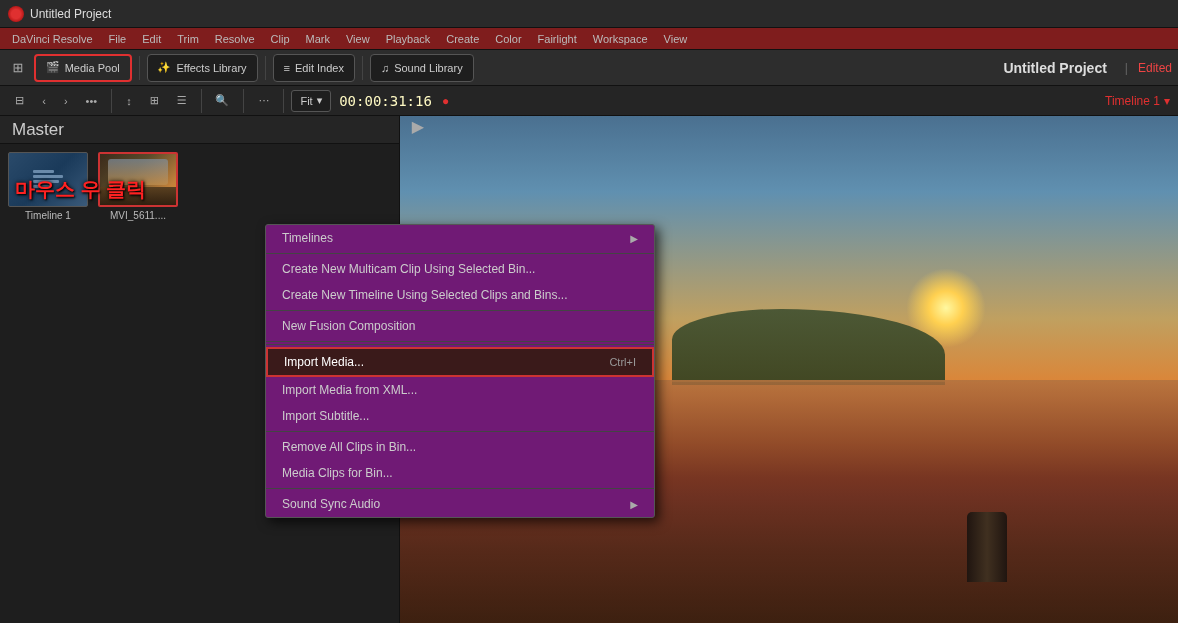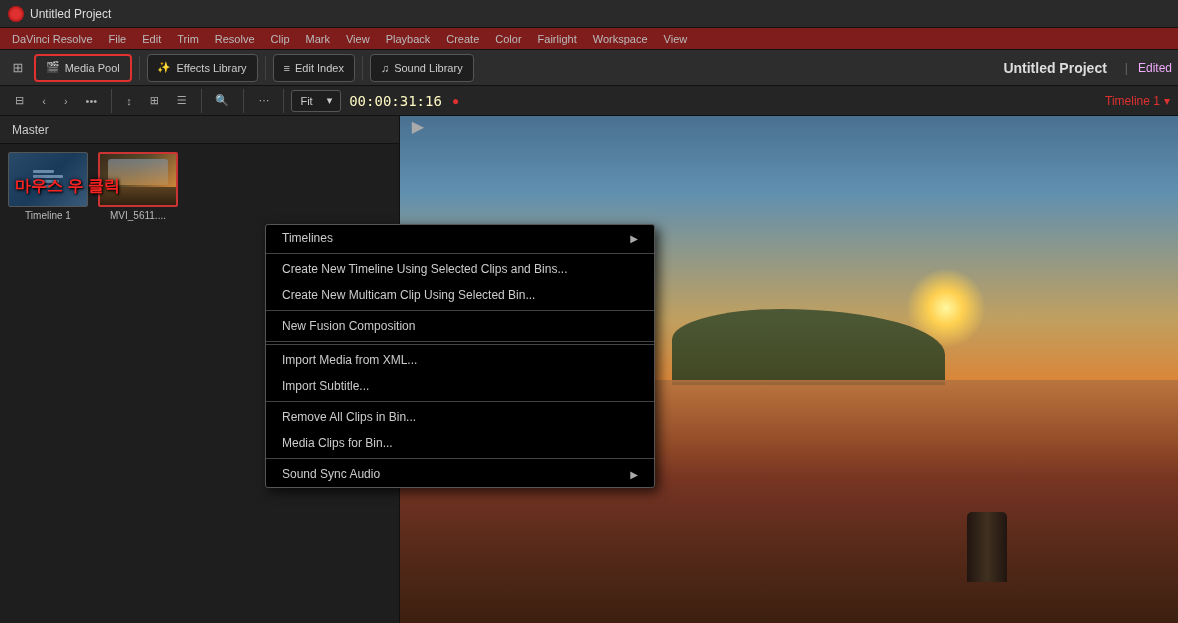--- a/index.html
+++ b/index.html
@@ -76,7 +76,7 @@
 
     
     .project-title { color: #ddd; font-size: 14px; font-weight: bold; margin-right: 8px; }
-    .project-edited { color: #f0abfc; font-size: 12px; }
+    .project-edited { color: #ef4444; font-size: 12px; }
 
     
     #secondary-toolbar {

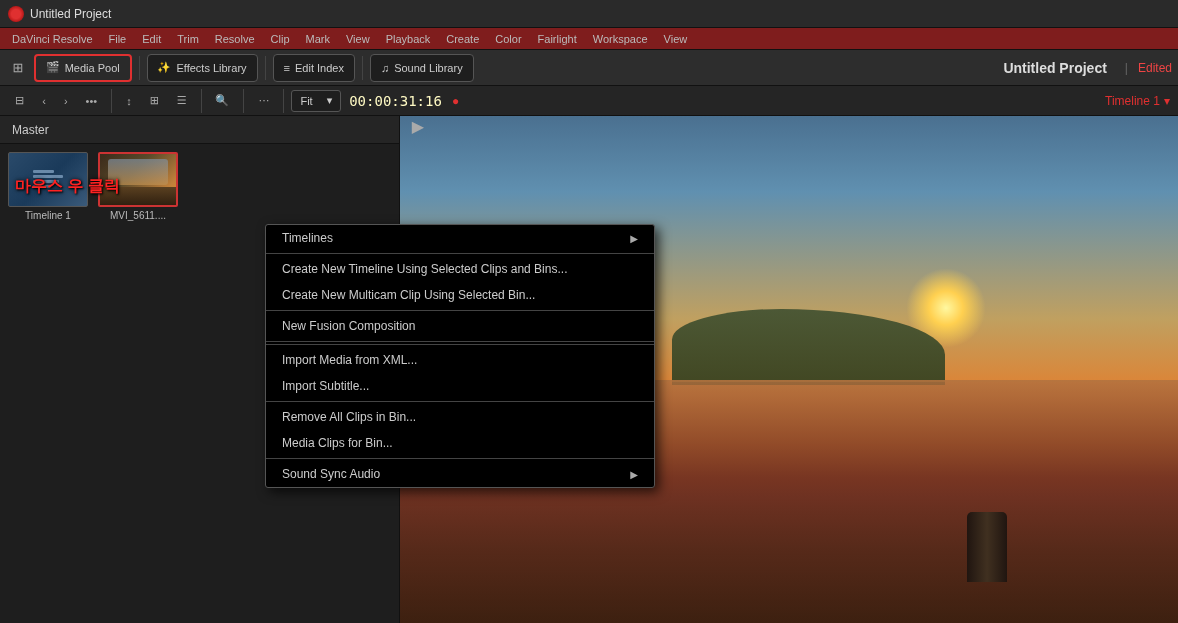--- a/index.html
+++ b/index.html
@@ -112,7 +112,7 @@
       cursor: pointer;
       display: flex;
       align-items: center;
-      gap: 14px;
+      gap: 4px;
     }
     .timecode {
       color: #fef9c3;

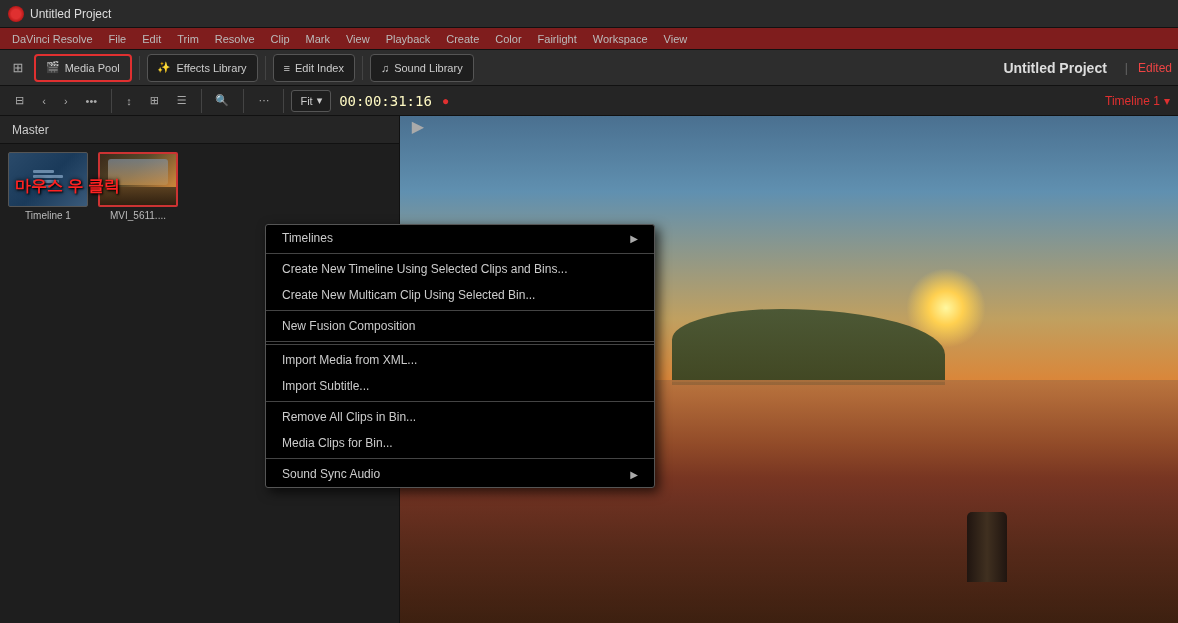--- a/index.html
+++ b/index.html
@@ -151,7 +151,7 @@
       padding: 0 12px;
       border-bottom: 1px solid #111;
       color: #ccc;
-      font-size: 12px;
+      font-size: 17px;
     }
 
     

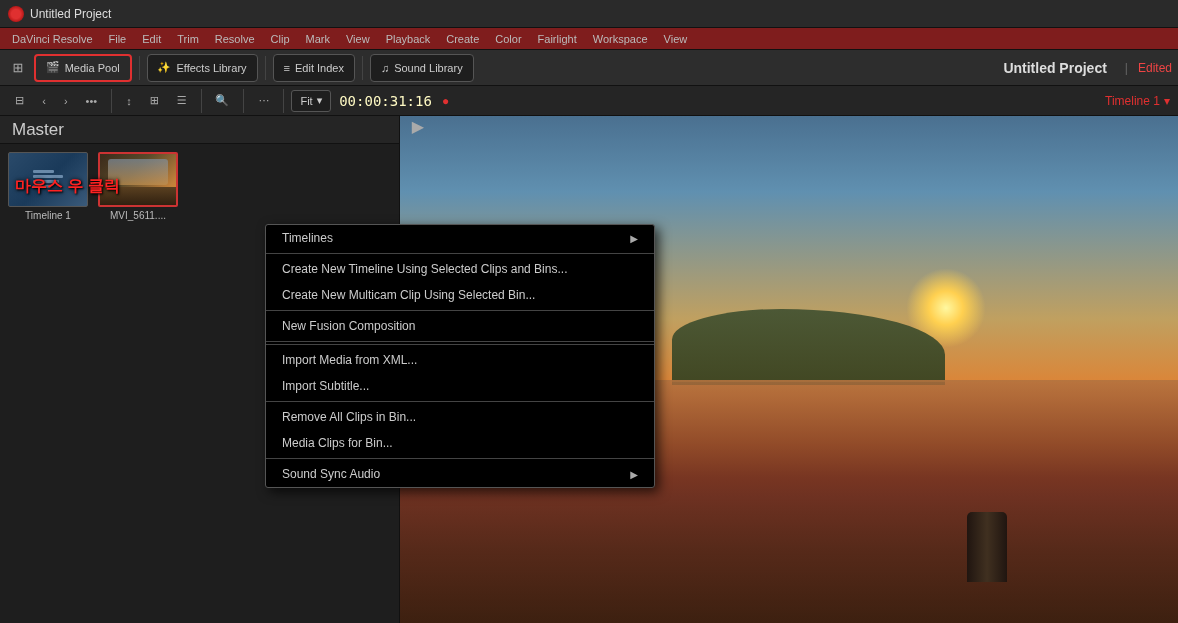--- a/index.html
+++ b/index.html
@@ -217,7 +217,7 @@
       left: 15px;
       top: 60px;
       color: #ff2222;
-      font-size: 16px;
+      font-size: 20px;
       font-weight: bold;
       font-family: 'Malgun Gothic', 'Apple SD Gothic Neo', sans-serif;
       text-shadow: 0 0 4px #000, 1px 1px 2px #000;

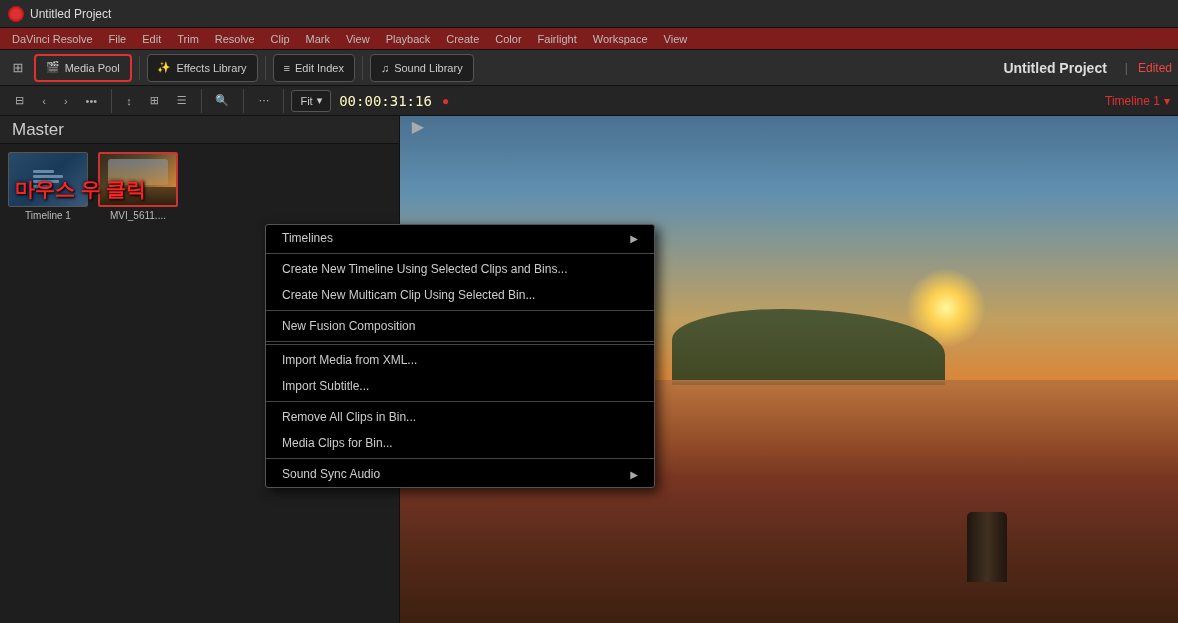--- a/index.html
+++ b/index.html
@@ -231,7 +231,7 @@
       left: 265px;
       top: 108px;
       width: 390px;
-      background: #000000;
+      background: #701a75;
       border: 1px solid #555;
       border-radius: 3px;
       box-shadow: 4px 4px 12px rgba(0,0,0,0.7);

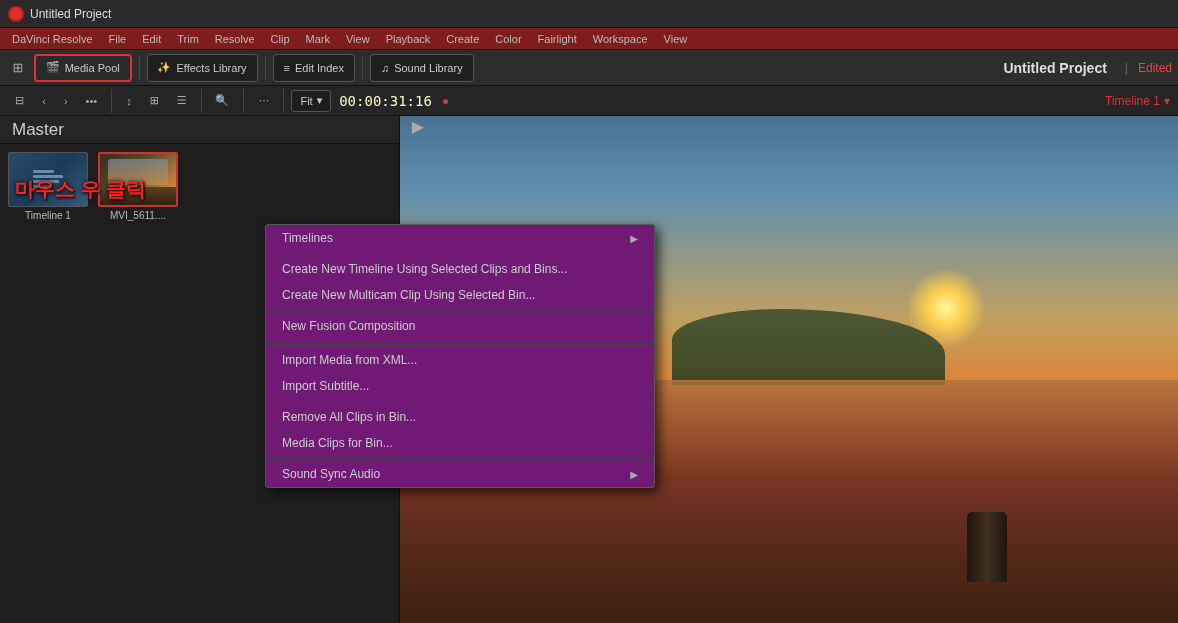--- a/index.html
+++ b/index.html
@@ -449,10 +449,10 @@
     </div>
     <div class="ctx-separator"></div>
     <div class="ctx-item">
+      <span>Create New Multicam Clip Using Selected Bin...</span>
+    </div>
+    <div class="ctx-item">
       <span>Create New Timeline Using Selected Clips and Bins...</span>
-    </div>
-    <div class="ctx-item">
-      <span>Create New Multicam Clip Using Selected Bin...</span>
     </div>
     <div class="ctx-separator"></div>
     <div class="ctx-item">

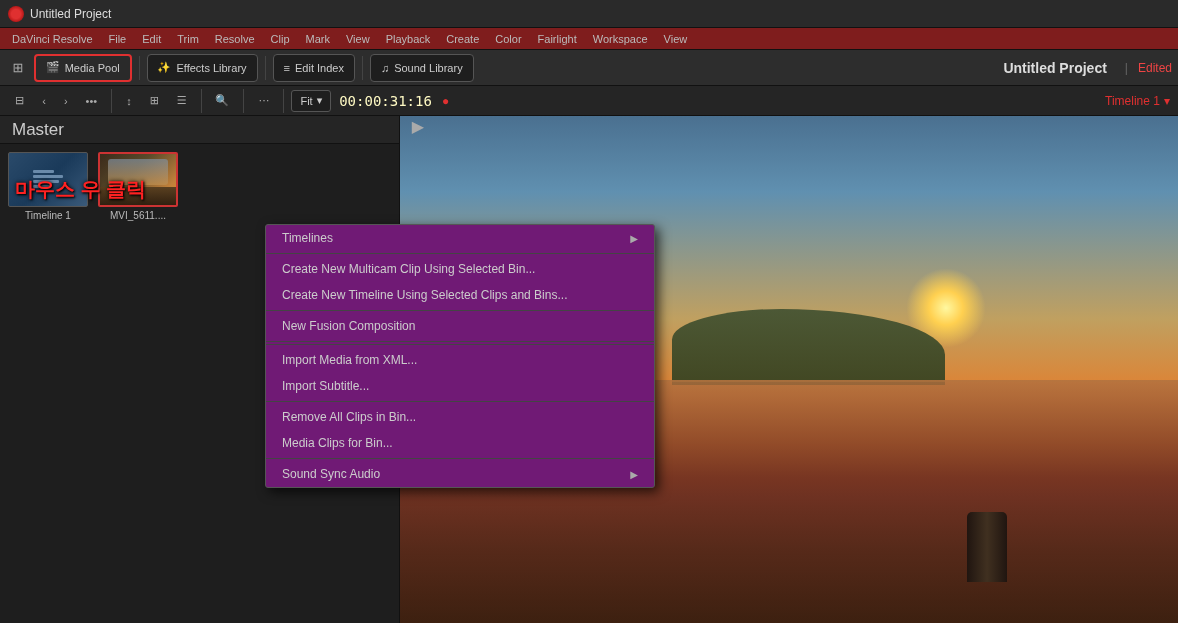--- a/index.html
+++ b/index.html
@@ -460,6 +460,10 @@
     </div>
     <div class="ctx-separator"></div>
     <div class="ctx-separator"></div>
+    <div class="ctx-item highlighted">
+      <span>Import Media...</span>
+      <span class="ctx-shortcut">Ctrl+I</span>
+    </div>
     <div class="ctx-item">
       <span>Import Media from XML...</span>
     </div>

